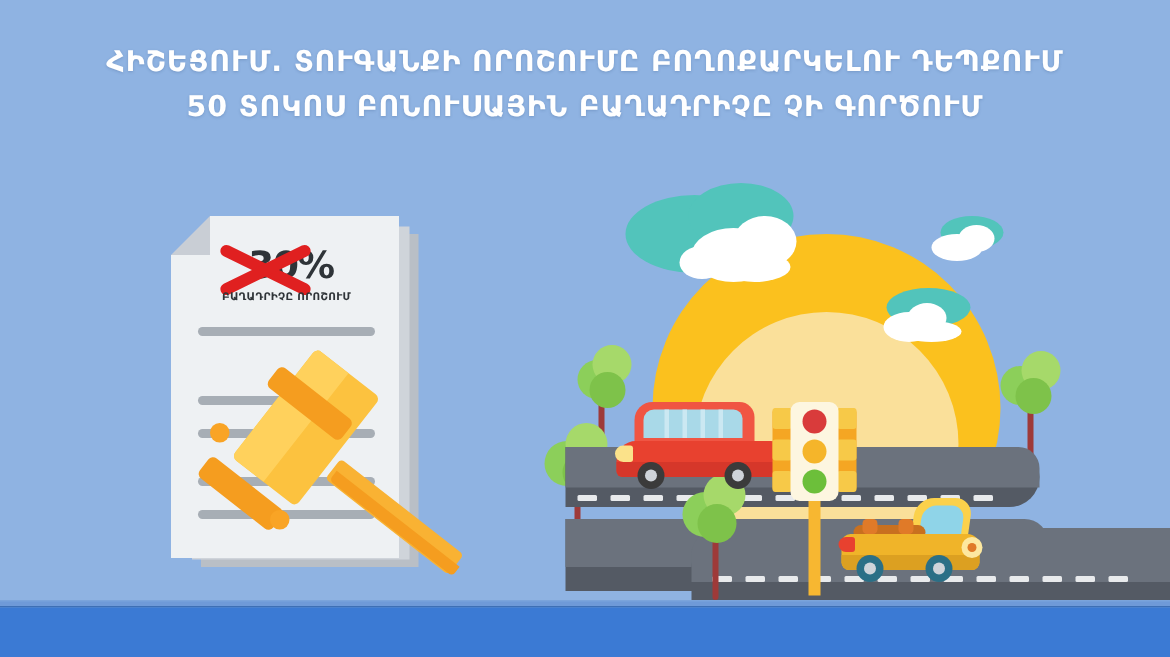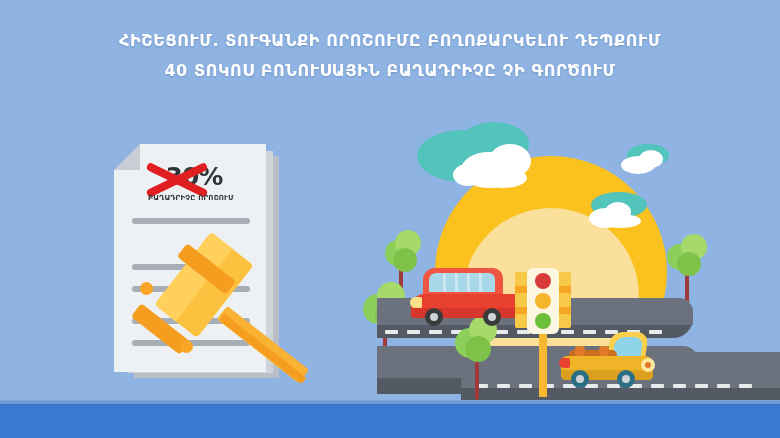--- a/index.html
+++ b/index.html
@@ -26,7 +26,7 @@
     color: #ffffff;
     font-family: "DejaVu Sans", "Liberation Sans", sans-serif;
     font-weight: bold;
-    font-size: 16px;
+    font-size: 19px;
     letter-spacing: 0.6px;
     line-height: 30px;
     text-shadow: 0 1px 2px rgba(40,70,120,0.25);

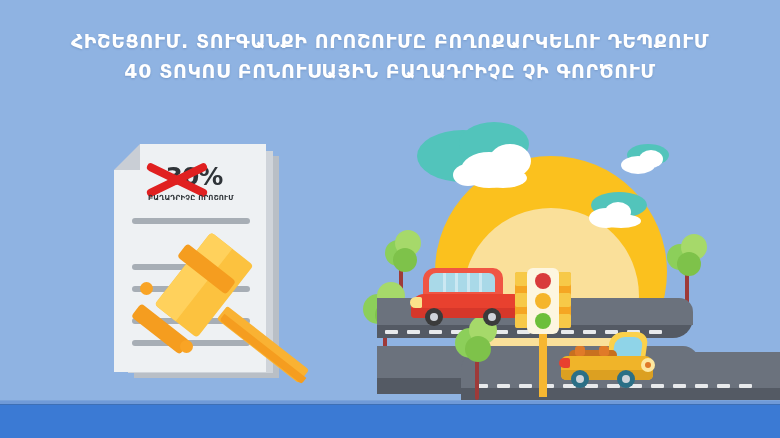--- a/index.html
+++ b/index.html
@@ -343,7 +343,7 @@
 
   <div class="headline">
     <span>ՀԻՇԵՑՈՒՄ. ՏՈՒԳԱՆՔԻ ՈՐՈՇՈՒՄԸ ԲՈՂՈՔԱՐԿԵԼՈՒ ԴԵՊՔՈՒՄ</span>
-    <span class="l2">40 ՏՈԿՈՍ ԲՈՆՈՒՍԱՅԻՆ ԲԱՂԱԴՐԻՉԸ ՉԻ ԳՈՐԾՈՒՄ</span>
+    <span class="l2">50 ՏՈԿՈՍ ԲՈՆՈՒՍԱՅԻՆ ԲԱՂԱԴՐԻՉԸ ՉԻ ԳՈՐԾՈՒՄ</span>
   </div>
 
   <div class="doc-scene">

